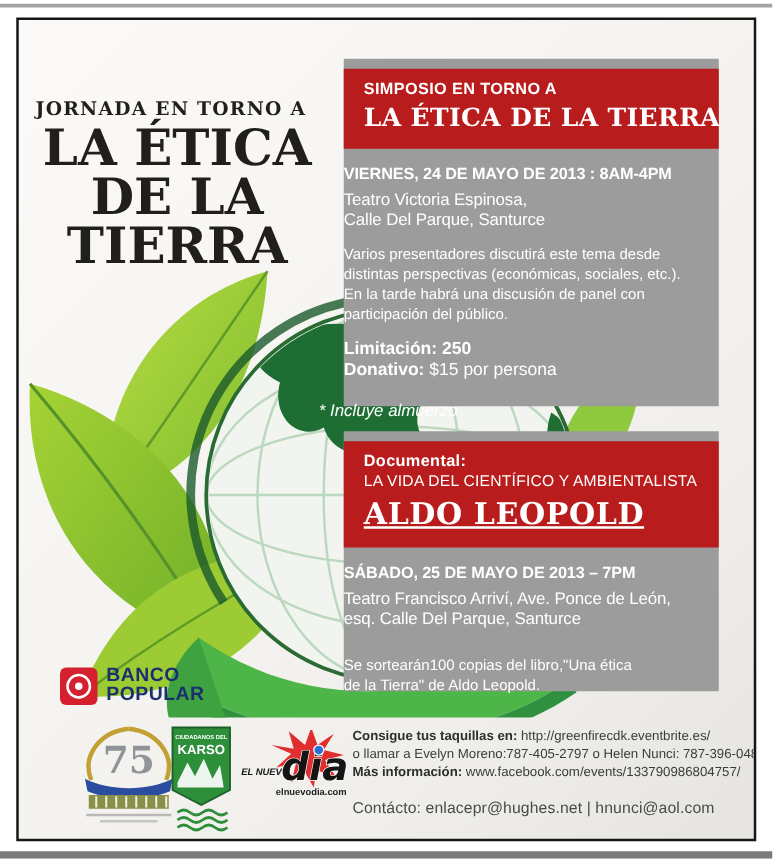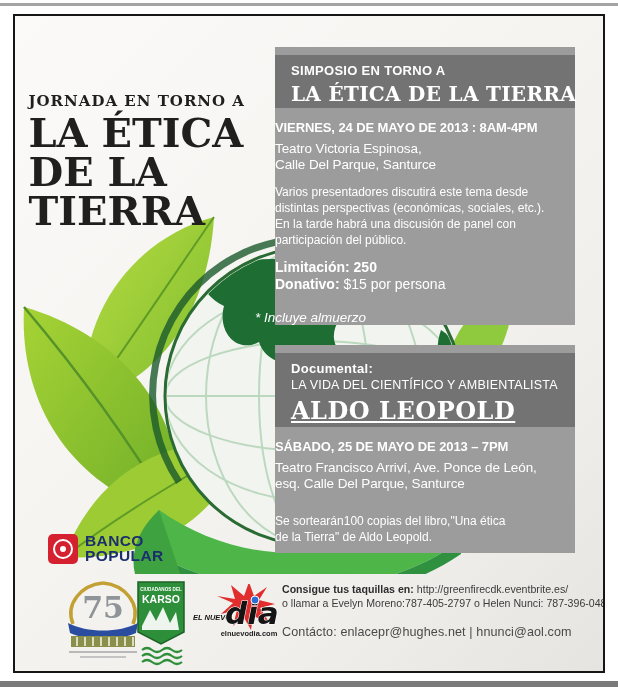--- a/index.html
+++ b/index.html
@@ -37,7 +37,7 @@
   }
   .panel.symposium{top:31px;height:278px;}
   .panel.documentary{top:329px;height:208px;}
-  .panel-head{background:#737373;margin-top:8px;padding:9px 14px 1px 16px;}
+  .panel-head{background:#b91c1c;margin-top:8px;padding:9px 14px 12px 16px;}
   .panel-head .pk{font-size:13px;font-weight:bold;letter-spacing:.3px;line-height:1.15;}
   .panel-head .psub{font-size:12.5px;letter-spacing:.2px;line-height:1.2;margin-top:1px;}
   .panel-head .pt{

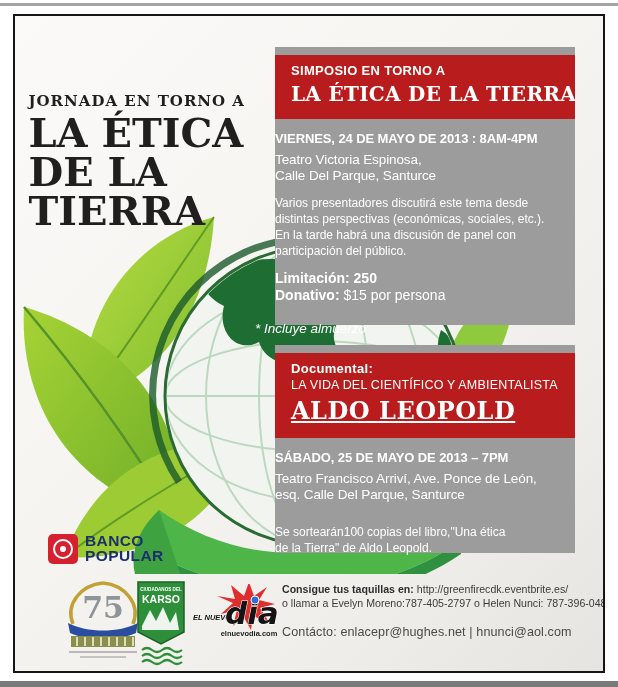--- a/index.html
+++ b/index.html
@@ -21,7 +21,7 @@
   .art{position:absolute;left:-6px;top:196px;width:512px;height:362px;z-index:1;}
 
   
-  .masthead{position:absolute;top:76px;right:348px;z-index:2;text-align:left;color:#211f1e;}
+  .masthead{position:absolute;top:62px;right:348px;z-index:2;text-align:center;color:#211f1e;}
   .masthead .kicker{
     font-family:"DejaVu Serif", serif;font-weight:bold;font-size:15px;
     letter-spacing:1px;margin:0 10px 3px 0;white-space:nowrap;

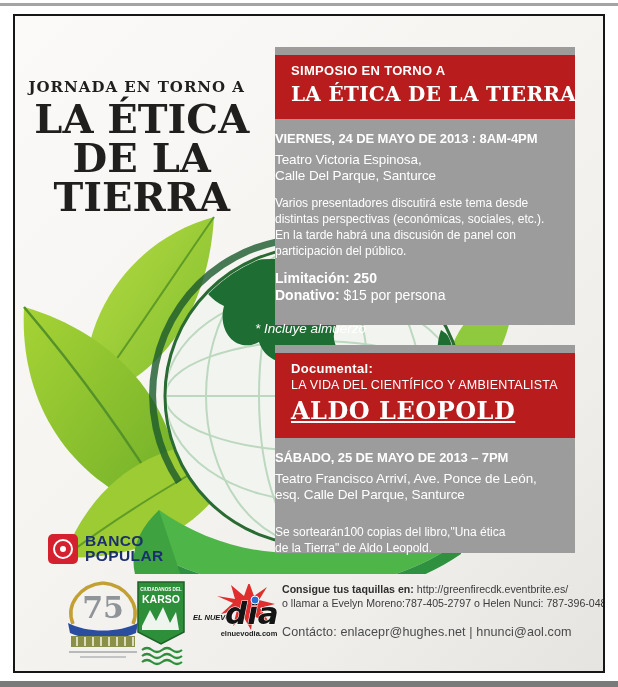--- a/index.html
+++ b/index.html
@@ -251,6 +251,7 @@
   <div class="tickets">
     <div><span class="b">Consigue tus taquillas en:</span><span> http://greenfirecdk.eventbrite.es/</span></div>
     <div>o llamar a Evelyn Moreno:787-405-2797 o Helen Nunci: 787-396-0480</div>
+    <div><span class="b">Más información:</span><span> www.facebook.com/events/133790986804757/</span></div>
     <div class="contact">Contácto: enlacepr@hughes.net | hnunci@aol.com</div>
   </div>
 

